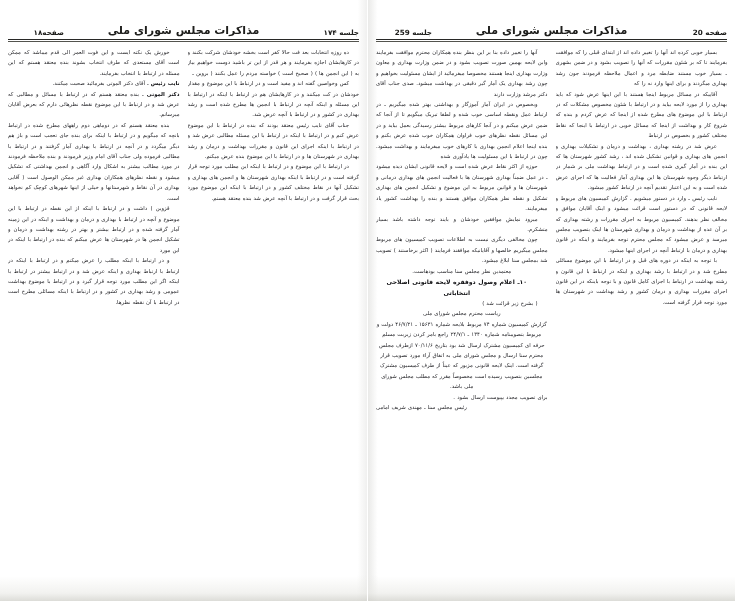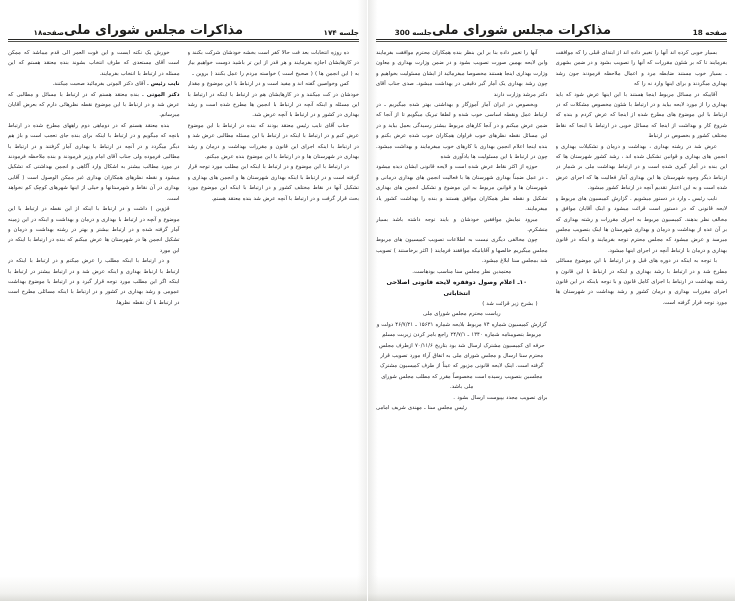--- a/index.html
+++ b/index.html
@@ -39,7 +39,7 @@
   .runhead .side{min-width:56px;}
   .runhead .side.r{text-align:right;}
   .runhead .side.l{text-align:right;}
-  .runhead .mid{flex:1;text-align:left;font-size:13px;}
+  .runhead .mid{flex:1;text-align:center;font-size:11px;}
   .rule{
     height:0;border-top:1.4px solid #2a2a28;
     margin:2px 0 1px 0;

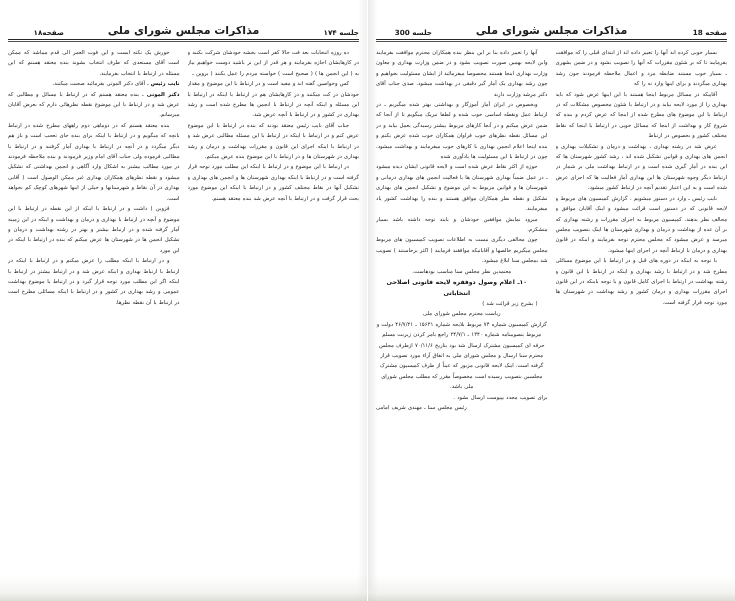--- a/index.html
+++ b/index.html
@@ -96,7 +96,7 @@
     <div class="runhead">
       <span class="side r">صفحه 18</span>
       <span class="mid">مذاکرات مجلس شورای ملی</span>
-      <span class="side l">جلسه 300</span>
+      <span class="side l">جلسه 259</span>
     </div>
     <div class="rule"></div>
     <div class="rule thin"></div>

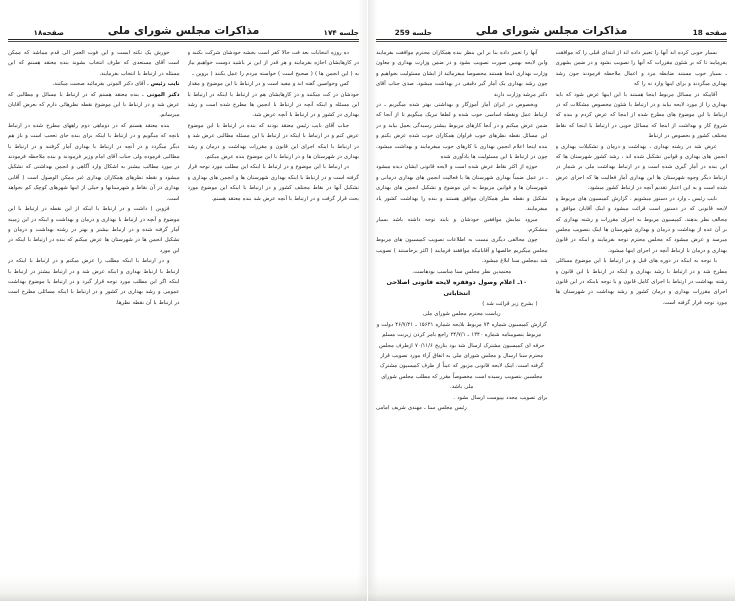--- a/index.html
+++ b/index.html
@@ -94,7 +94,7 @@
     <div class="edgeshade a"></div>
 
     <div class="runhead">
-      <span class="side r">صفحه 18</span>
+      <span class="side r">صفحه 20</span>
       <span class="mid">مذاکرات مجلس شورای ملی</span>
       <span class="side l">جلسه 259</span>
     </div>

